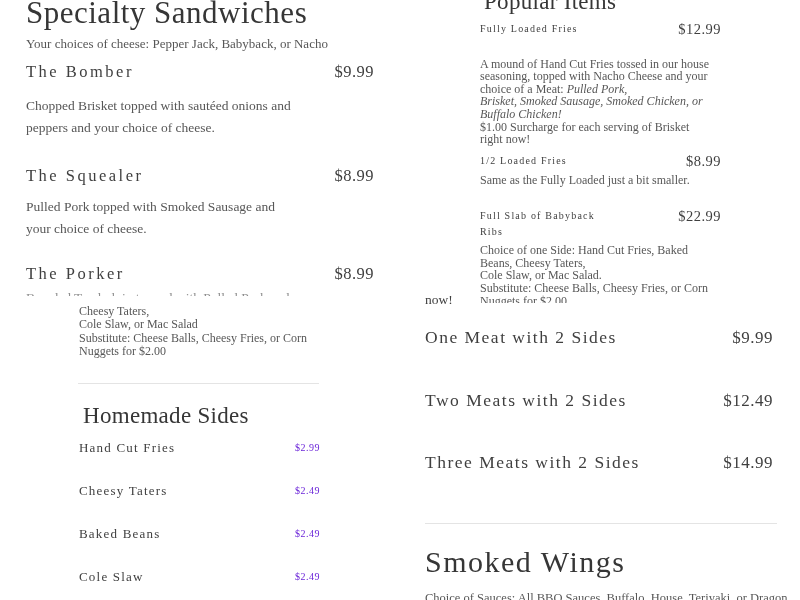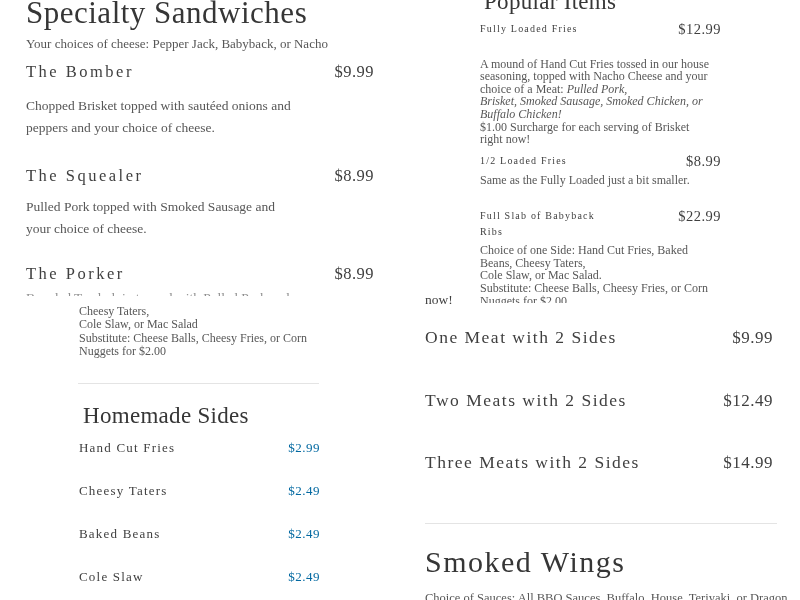--- a/index.html
+++ b/index.html
@@ -19,7 +19,7 @@
   .price-lg{font-size:16.5px;line-height:20px;letter-spacing:0.5px;color:#3f3f3f;}
   .price-xl{font-size:17px;line-height:21px;letter-spacing:0.5px;color:#3f3f3f;}
   .price-md{font-size:14.5px;line-height:16px;letter-spacing:0.5px;color:#3f3f3f;}
-  .price-sm{font-size:13px;line-height:16px;letter-spacing:0.5px;color:#0369a1;}
+  .price-sm{font-size:10px;line-height:16px;letter-spacing:0.5px;color:#6d28d9;}
   .desc{font-size:13.5px;line-height:21.5px;color:#575757;white-space:pre-line;}
   .sdesc{font-size:12px;line-height:12.7px;color:#575757;white-space:pre-line;}
   .sdesc i{font-style:italic;}

